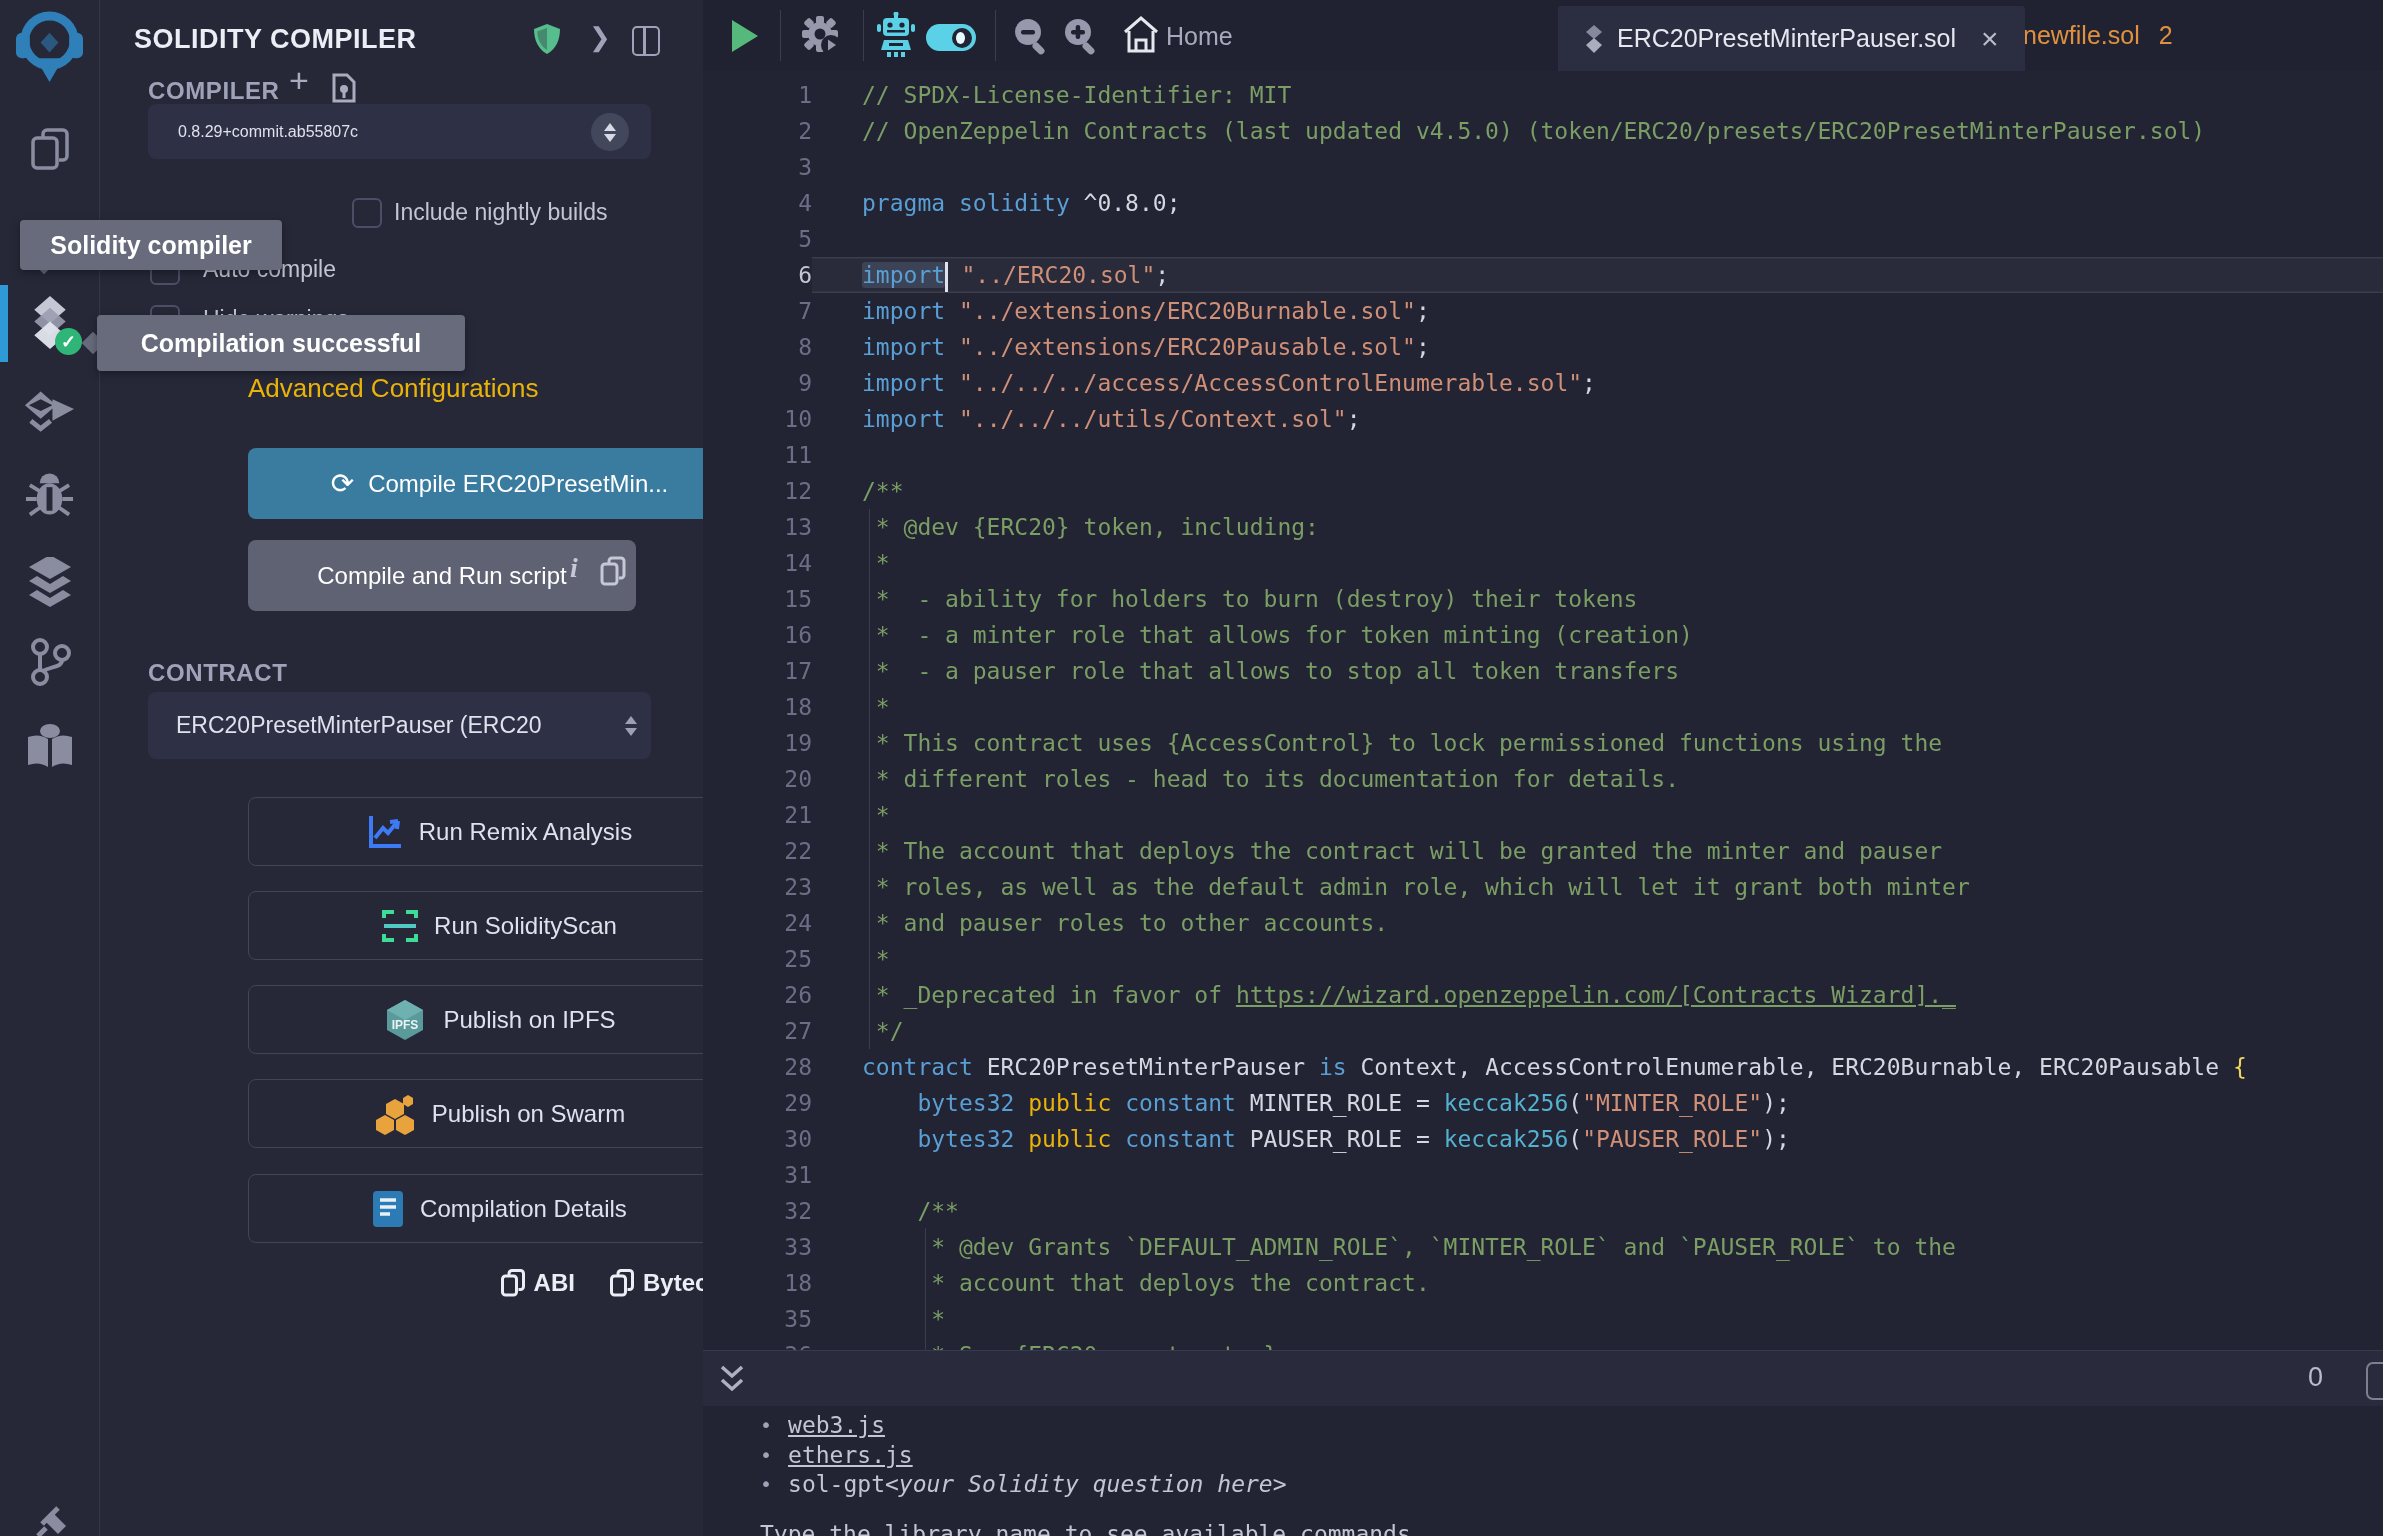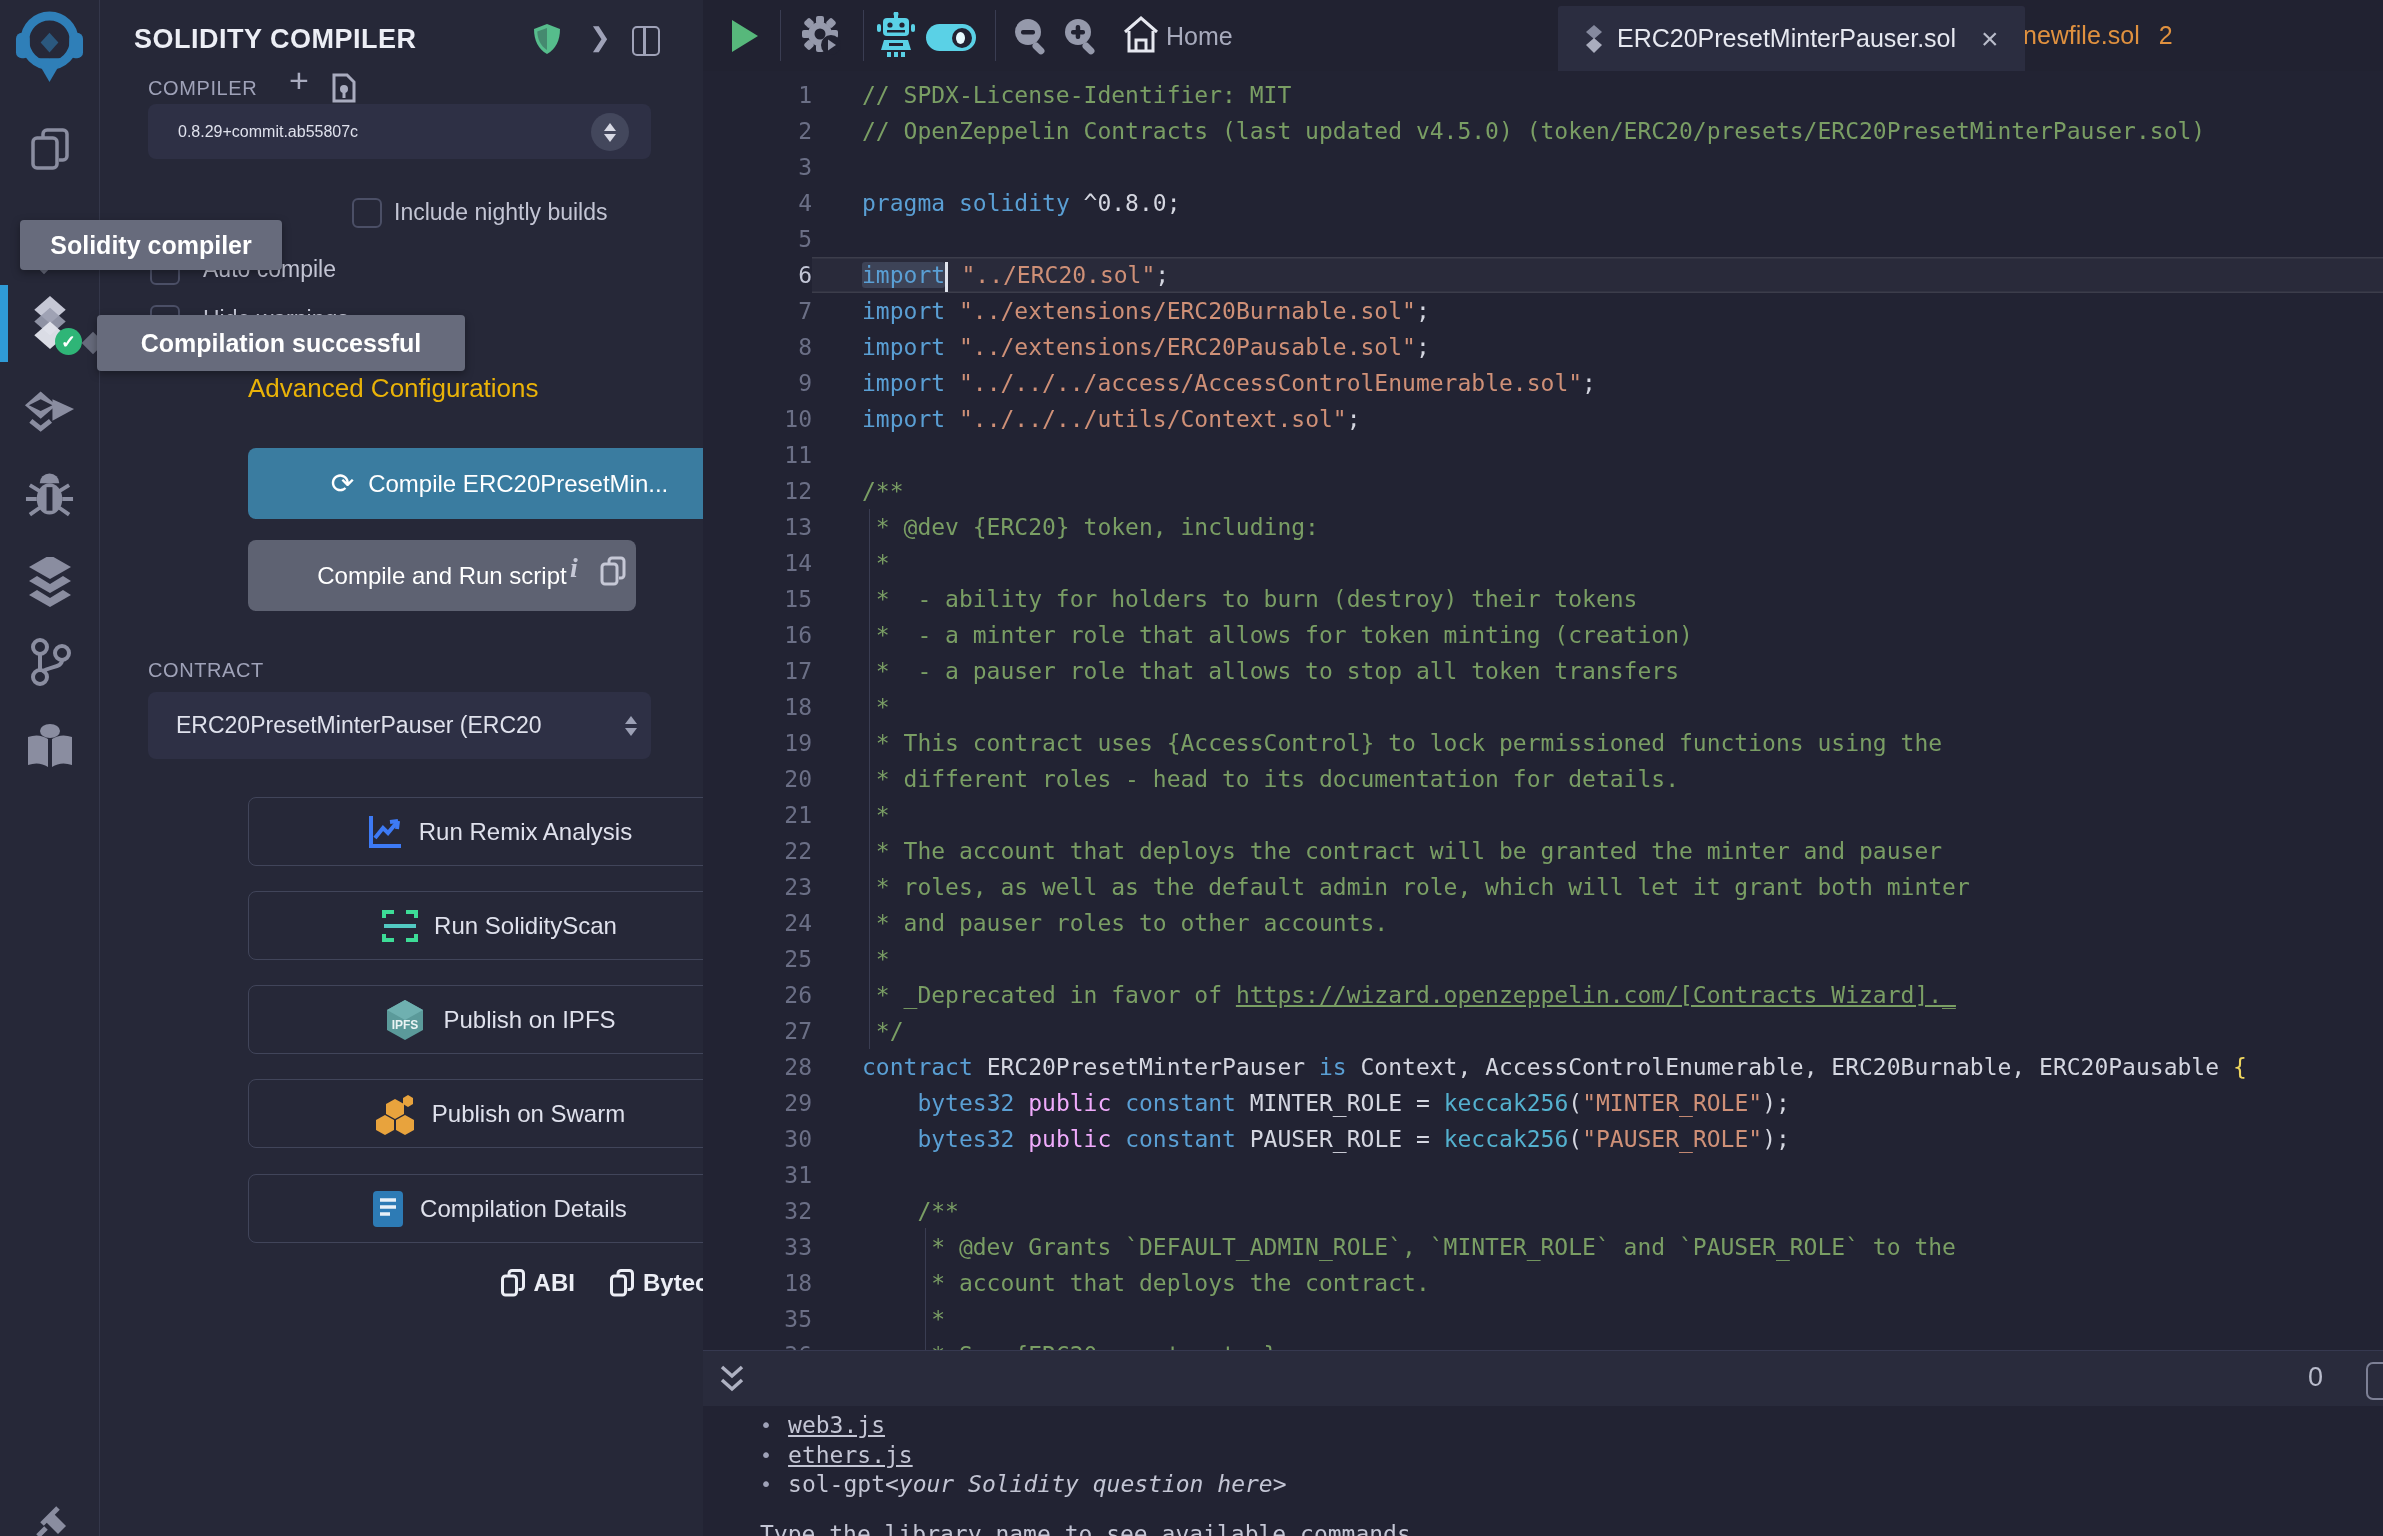--- a/index.html
+++ b/index.html
@@ -21,7 +21,7 @@
   .hdr-chevron{left:589px;top:22px;font-size:26px;color:#9fa2b8;}
   .split-icon{left:632px;top:26px;width:24px;height:26px;border:2.5px solid #9fa2b8;border-radius:5px;}
   .split-icon::after{content:"";position:absolute;left:9px;top:0;width:2.5px;height:100%;background:#9fa2b8;}
-  .sec-label{font-size:20px;font-weight:400;color:#9fa2b8;letter-spacing:0.6px;}
+  .sec-label{font-size:24px;font-weight:700;color:#9fa2b8;letter-spacing:0.6px;}
   .plus{left:289px;top:69px;font-size:34px;color:#a9acbf;font-weight:400;}
   .select{background:#2e3045;border-radius:8px;color:#dfe1ec;display:flex;align-items:center;}
   .ver-select{left:148px;top:104px;width:503px;height:55px;font-size:16px;}

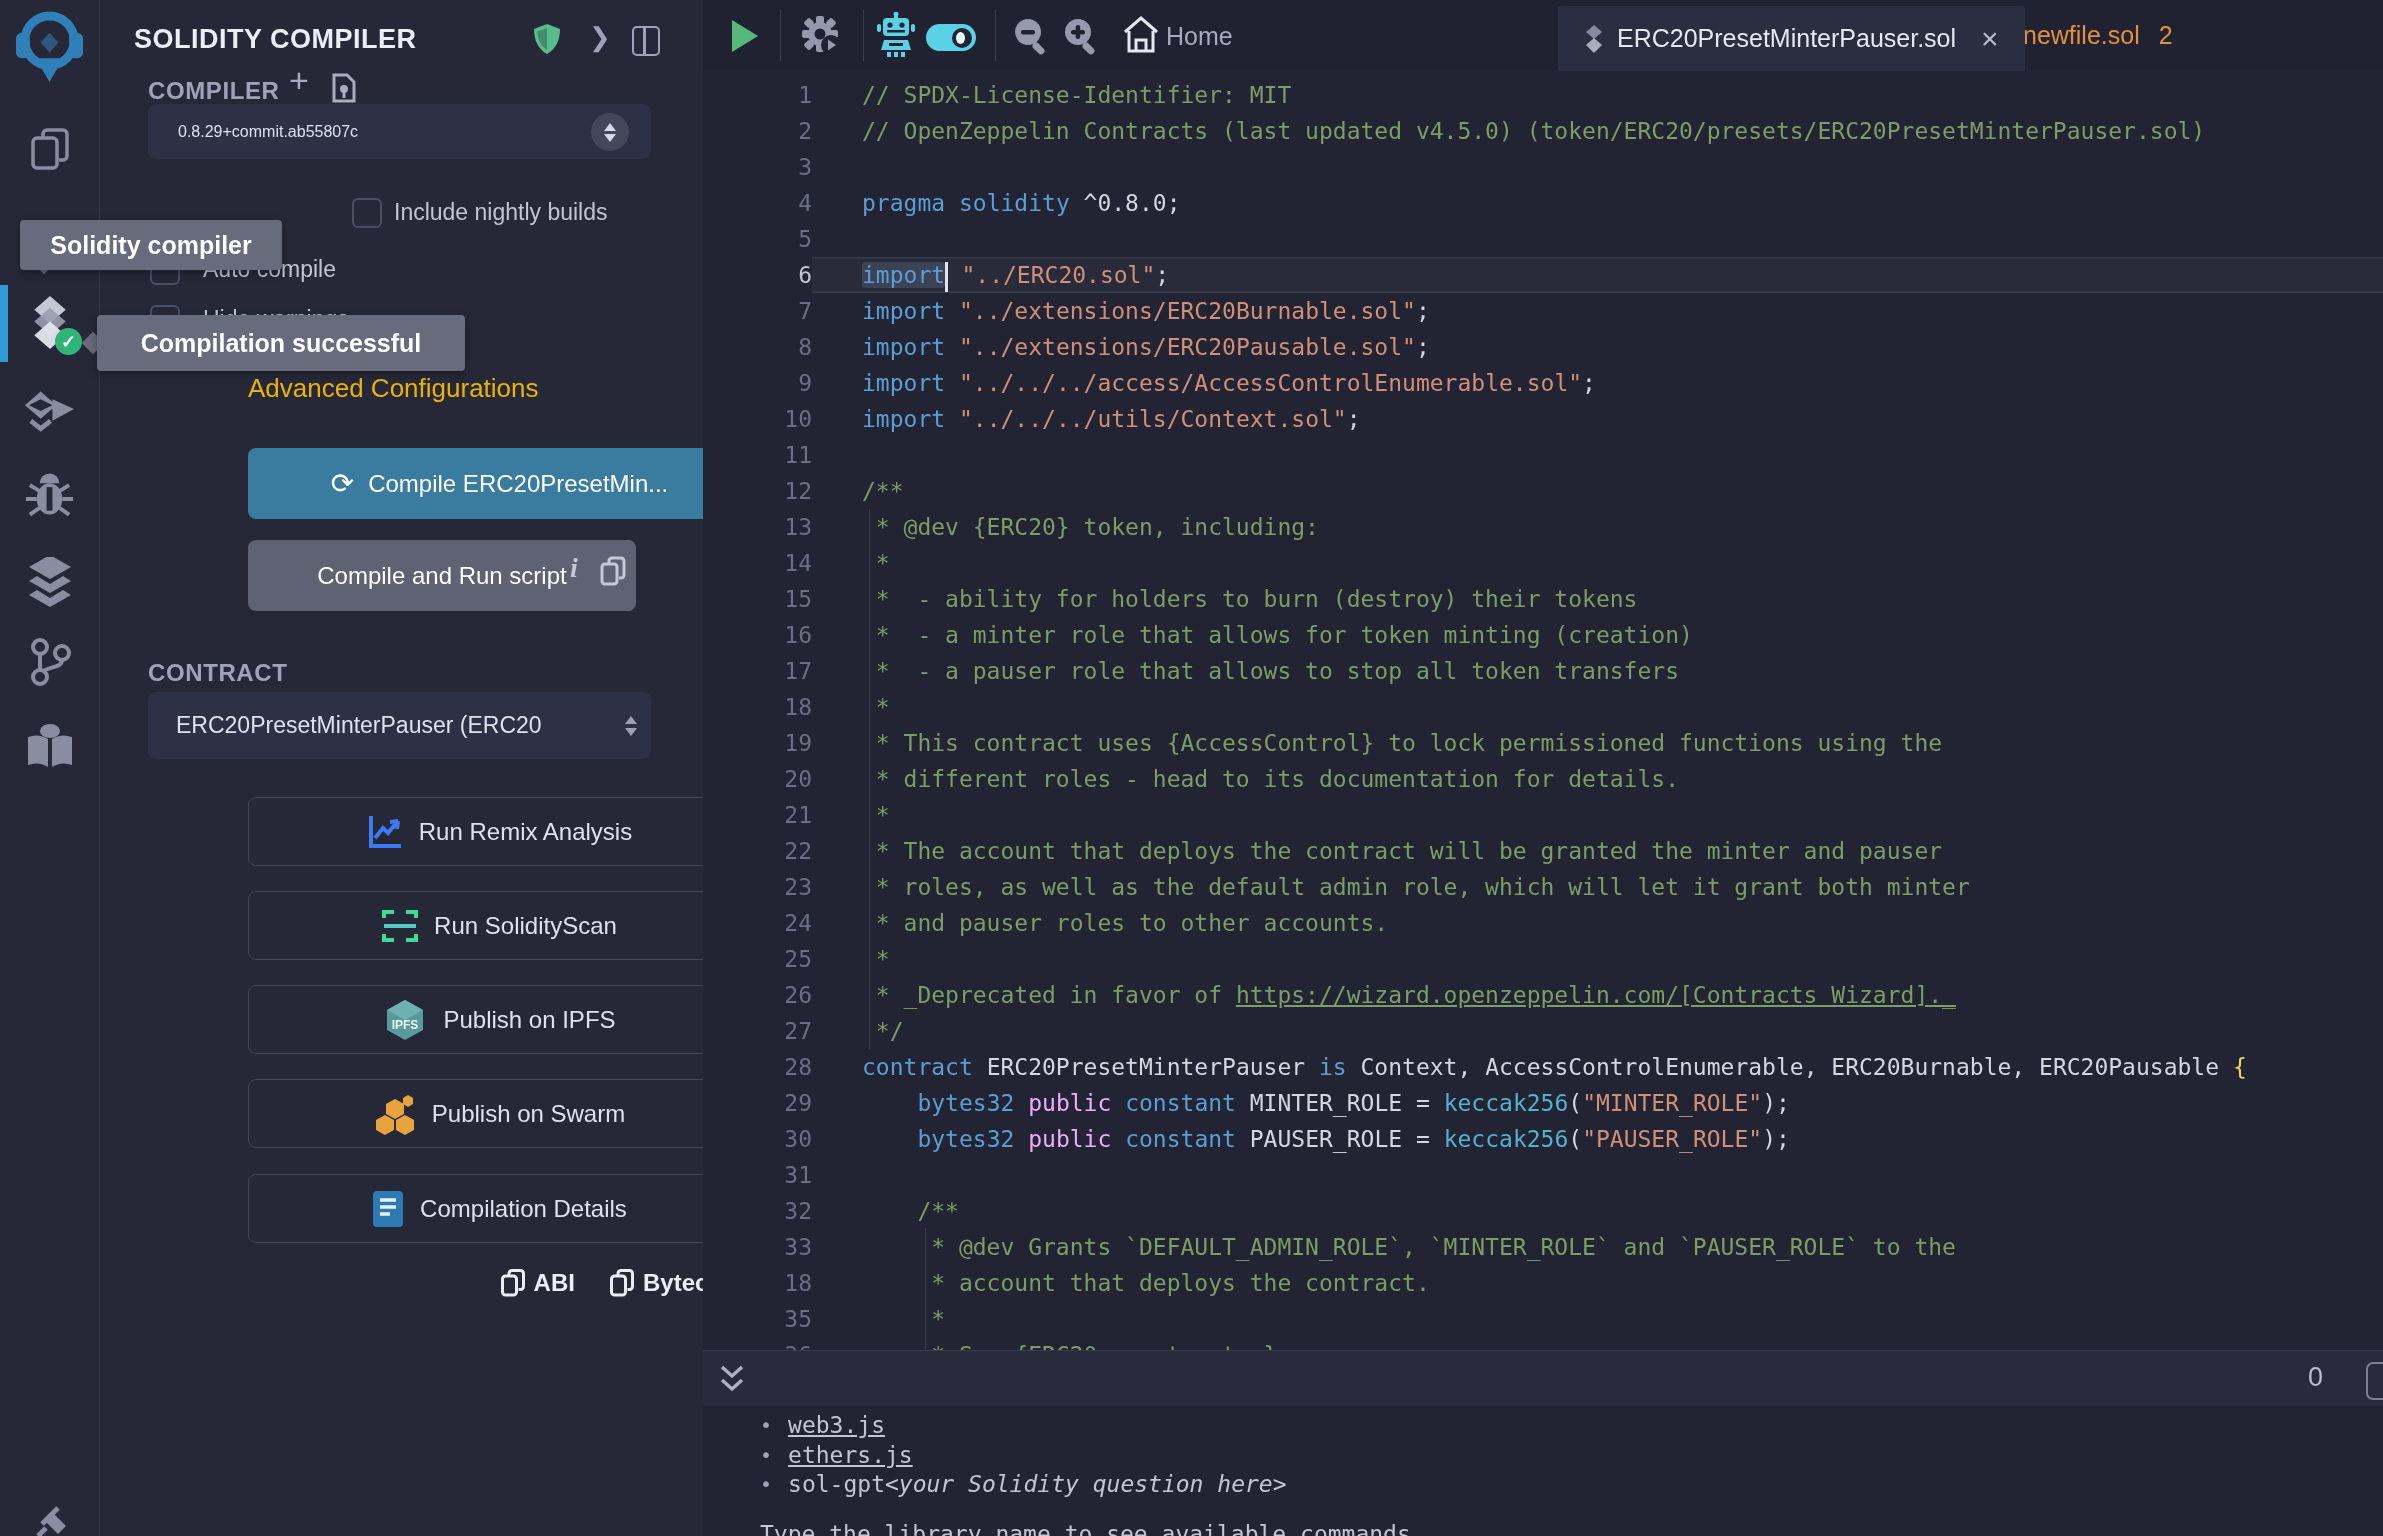--- a/index.html
+++ b/index.html
@@ -77,7 +77,7 @@
   .cl.cur .ct{background:rgba(255,255,255,.035);box-shadow:inset 0 1.5px 0 rgba(255,255,255,.09),inset 0 -1.5px 0 rgba(255,255,255,.09);}
   .cl.cur .ln{color:#c2c5d6;}
   .tk-c{color:#7a9e64;} .tk-u{color:#7a9e64;text-decoration:underline;}
-  .tk-k{color:#5a9fd4;} .tk-g{color:#f0abfc;} .tk-f{color:#54b1cf;}
+  .tk-k{color:#5a9fd4;} .tk-g{color:#eab308;} .tk-f{color:#54b1cf;}
   .tk-s{color:#cf9077;} .tk-p{color:#d4d6e0;} .tk-y{color:#eed55e;}
   .tk-kh{color:#5a9fd4;background:#3d4357;border-radius:3px;}
   .caret{display:inline-block;width:2.5px;height:30px;background:#dfe2ec;vertical-align:middle;}

